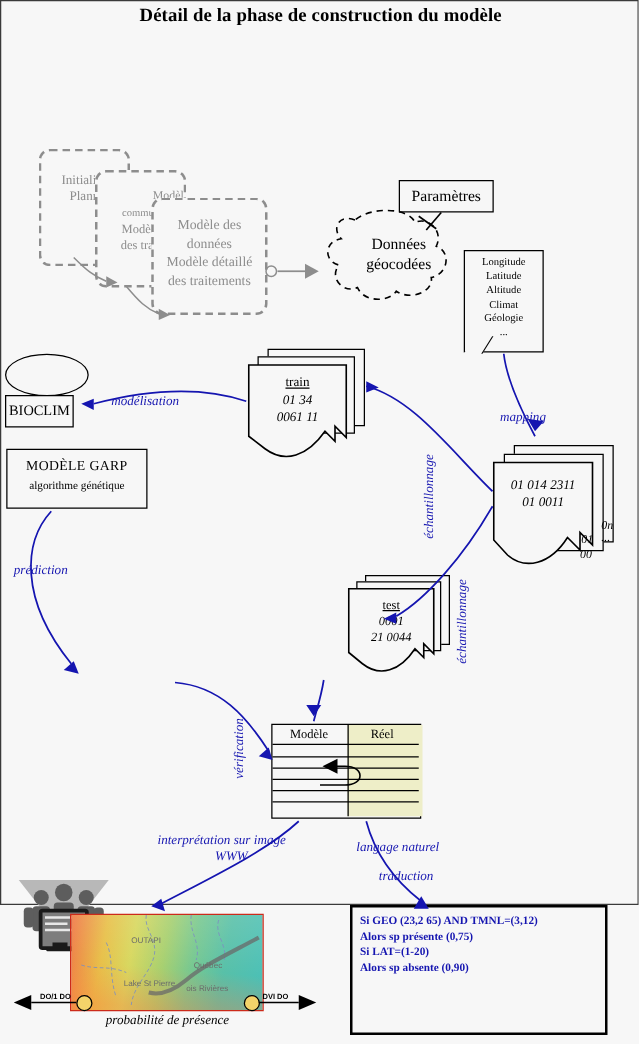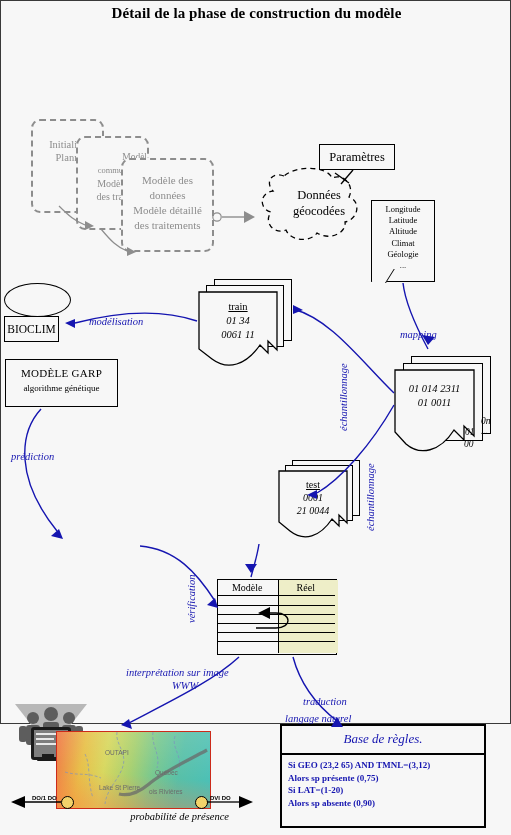--- a/index.html
+++ b/index.html
@@ -340,7 +340,7 @@
   <span class="bl" style="left:125px;top:666px;font-size:10.5px;">interprétation sur image</span>
   <span class="bl" style="left:171px;top:679px;font-size:10.5px;">WWW</span>
   <span class="bl" style="left:302px;top:695px;font-size:10.5px;">traduction</span>
-  <span class="bl" style="left:284px;top:712px;font-size:10.5px;">langage naturel</span>
+  <span class="bl" style="left:284px;top:672px;font-size:10.5px;">langage naturel</span>
 
   <div style="position:absolute;left:265px;top:186px;width:106px;text-align:center;font-size:12.5px;line-height:16px;">
     <div>Données</div>

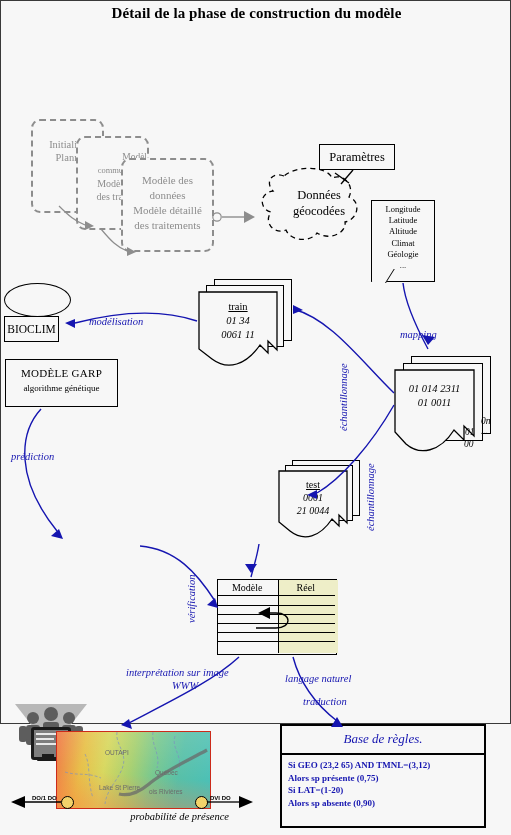--- a/index.html
+++ b/index.html
@@ -213,7 +213,6 @@
   </div>
 
   <div id="rb2">
-    <div class="hd">Base de règles.</div>
     <div class="bd">
       <div>Si GEO (23,2 65) AND TMNL=(3,12)</div>
       <div>Alors sp présente (0,75)</div>

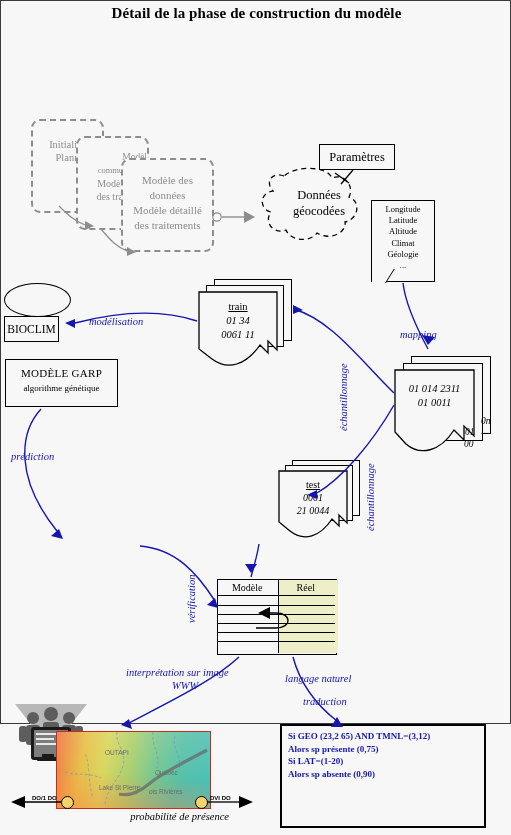--- a/index.html
+++ b/index.html
@@ -84,7 +84,7 @@
   #map .mfade{position:absolute;inset:0;
        background:linear-gradient(185deg,rgba(255,255,255,0.12) 0%,
                   rgba(255,170,90,0.0) 55%, rgba(255,120,60,0.35) 92%);}
-  #maplabel{position:absolute;left:38px;top:810px;width:190px;text-align:right;
+  #maplabel{position:absolute;left:38px;top:810px;width:190px;text-align:center;
             font-style:italic;font-size:10.5px;}
   .mtown{position:absolute;font-size:6.5px;color:#6b6b6b;font-family:"Liberation Sans",sans-serif;}
   .mnode{position:absolute;width:11px;height:11px;border:1.4px solid #000;

